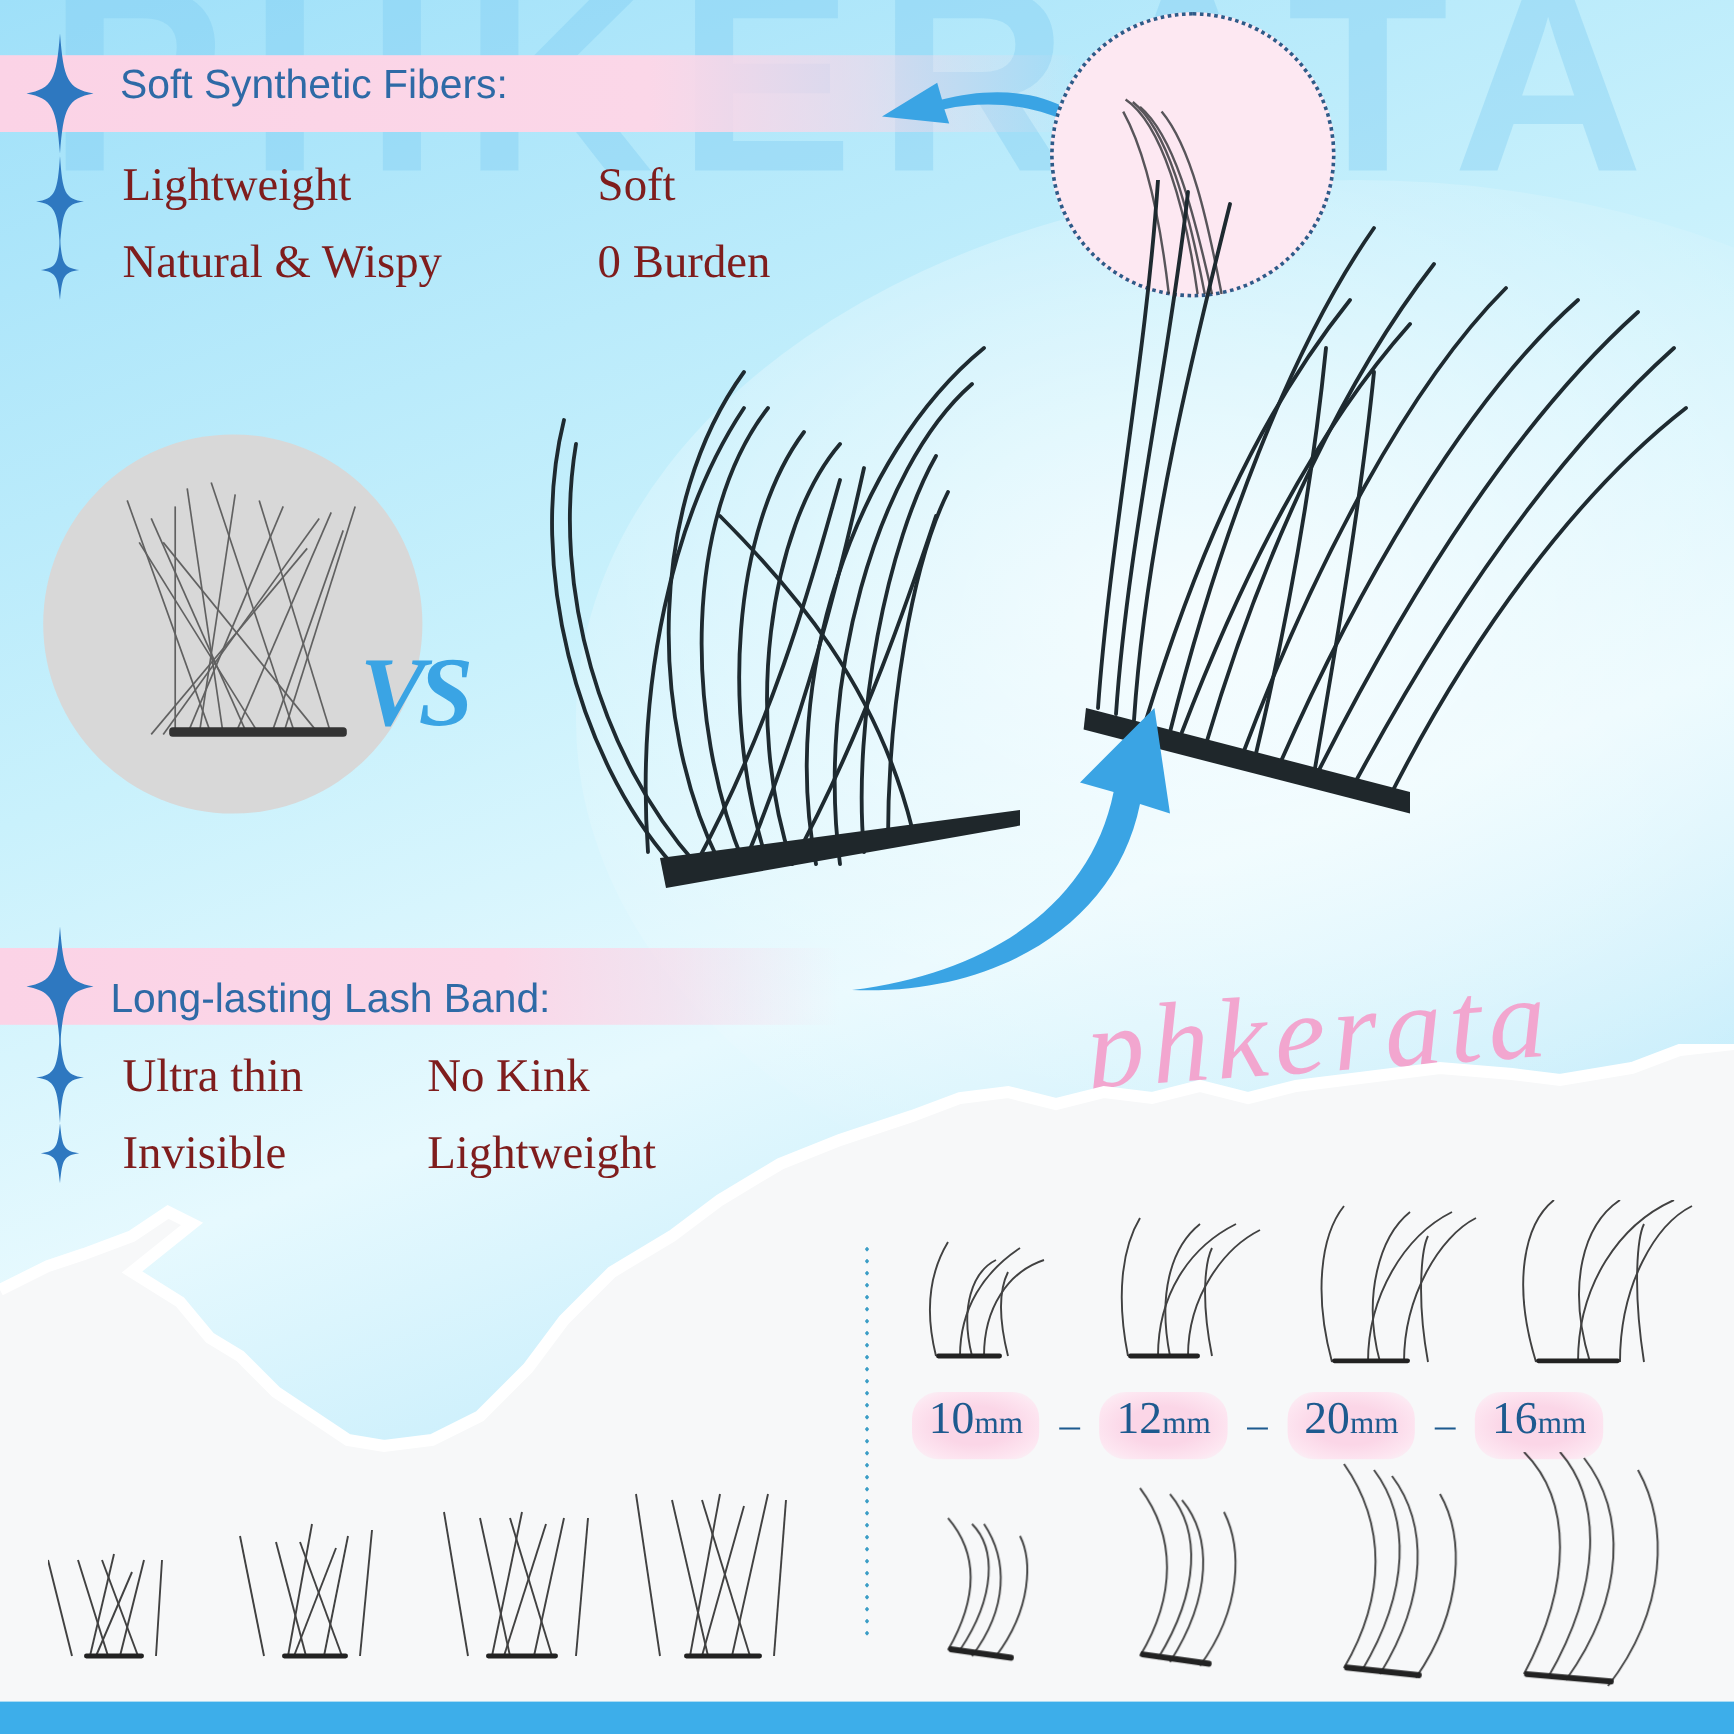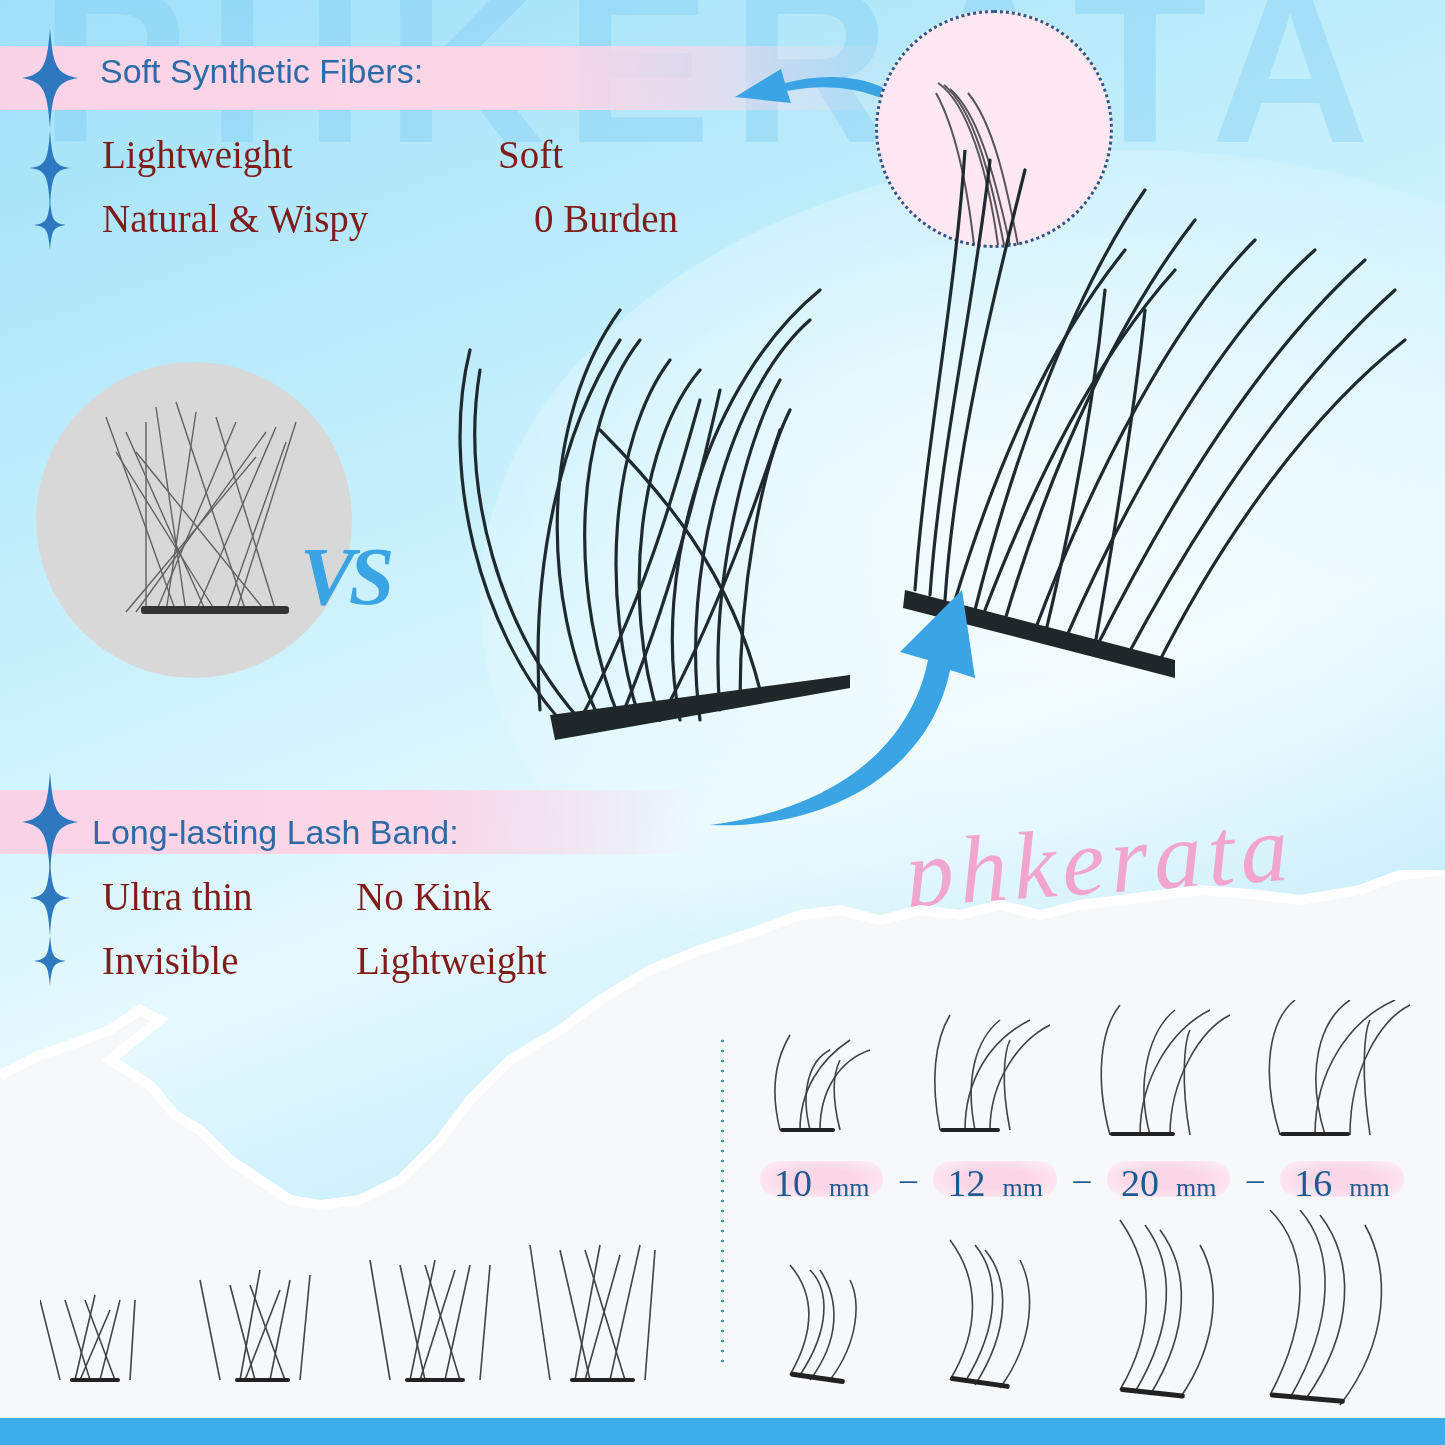--- a/index.html
+++ b/index.html
@@ -49,7 +49,7 @@
 <div class="feature" style="left:102px;top:132px;">Lightweight</div>
 <div class="feature" style="left:498px;top:132px;">Soft</div>
 <div class="feature" style="left:102px;top:196px;">Natural &amp; Wispy</div>
-<div class="feature" style="left:498px;top:196px;margin-left:36px;">0 Burden</div>
+<div class="feature" style="left:498px;top:196px;">0 Burden</div>
 
 <svg class="arrow" style="left:735px;top:55px" width="200" height="80" viewBox="0 0 200 80">
   <path d="M190 70 C160 20 100 15 50 28 L46 14 L0 42 L56 48 L52 36 C100 26 150 35 190 70Z" fill="#3aa4e4"></path>

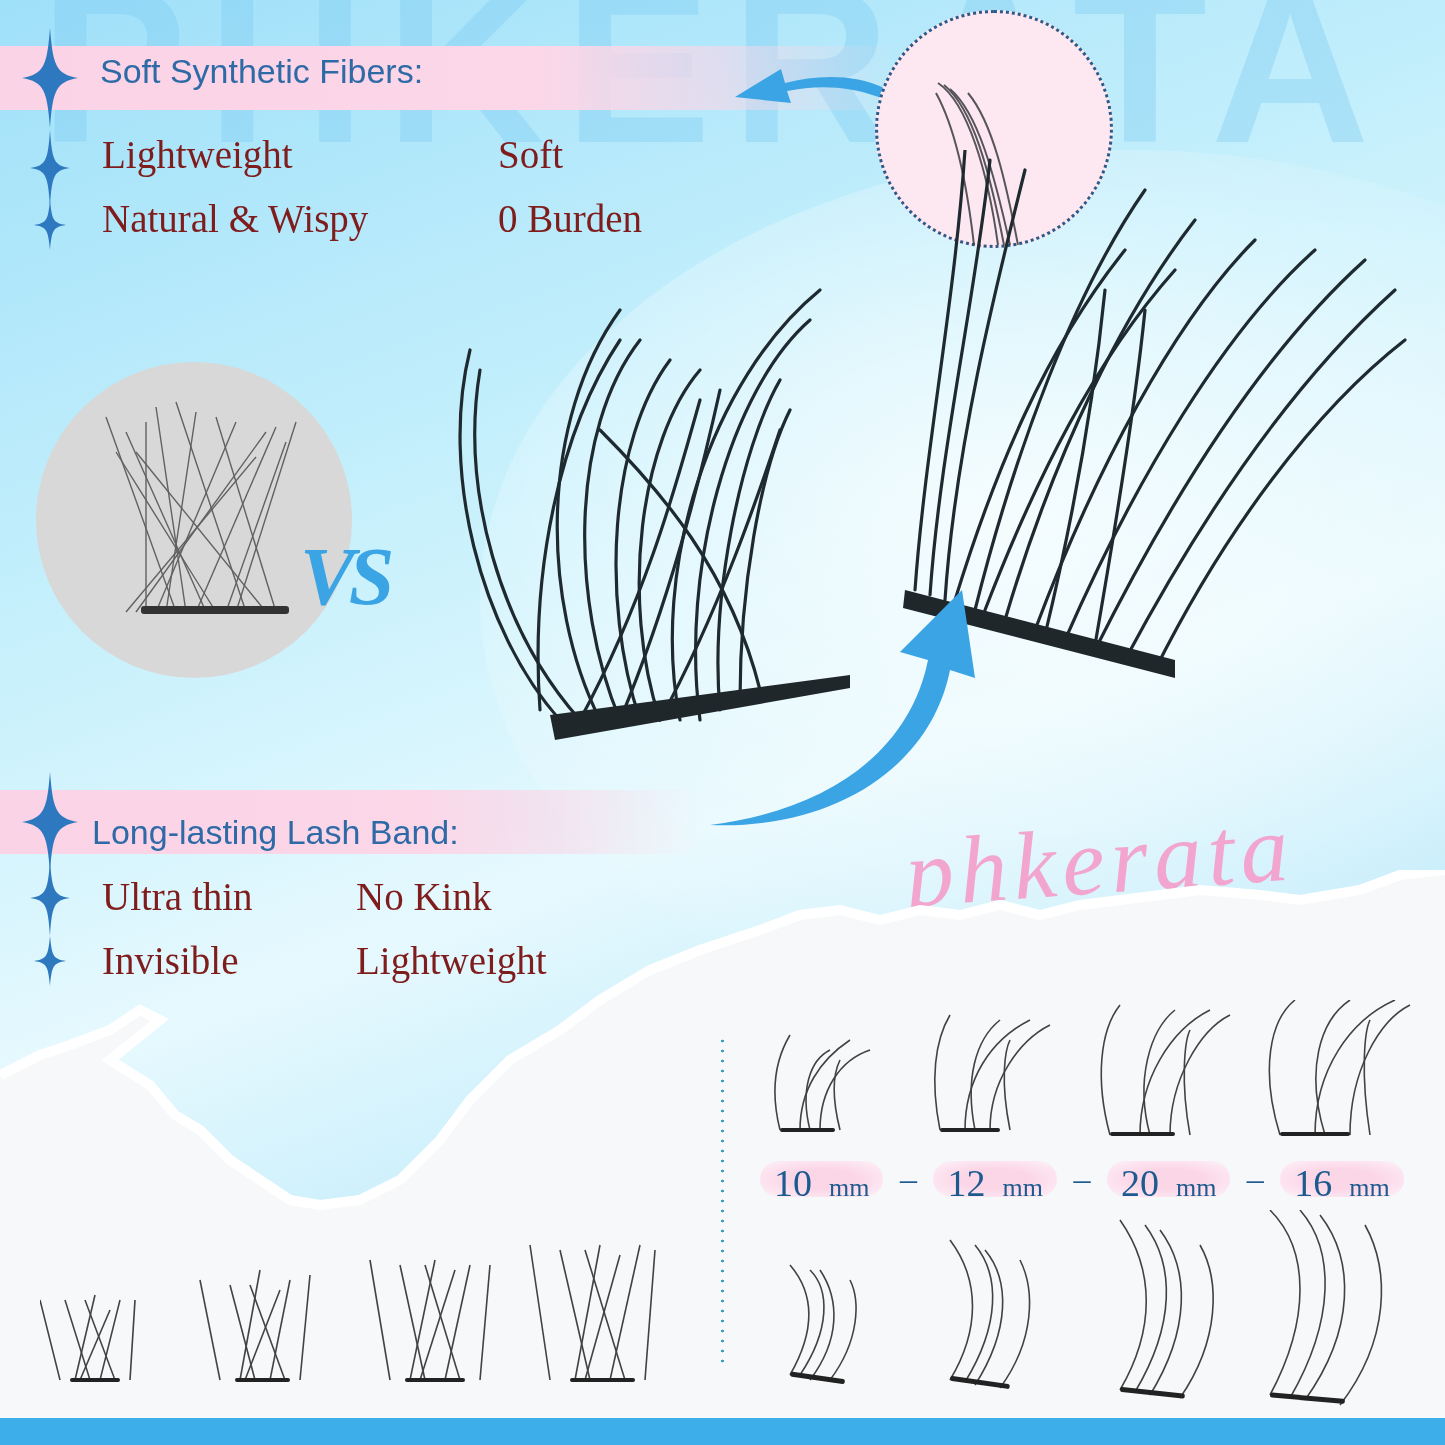--- a/index.html
+++ b/index.html
@@ -20,7 +20,7 @@
   .paper{position:absolute;left:0;top:870px;width:1445px;height:575px;}
   .divider{position:absolute;left:721px;top:1036px;width:3px;height:330px;background-image:radial-gradient(circle,#3a9dc6 1.3px,transparent 1.6px);background-size:3px 10px;background-repeat:repeat-y;}
   .size-row{position:absolute;top:1160px;left:760px;display:flex;align-items:center;gap:0;}
-  .size-pill{height:36px;border-radius:22px;background:radial-gradient(ellipse,#fbd6e7 40%,#fde6f1 75%,rgba(253,230,241,0) 100%);display:flex;align-items:baseline;justify-content:center;padding:0 14px;font-family:"Liberation Serif",serif;color:#1d5a8f;}
+  .size-pill{height:56px;border-radius:22px;background:radial-gradient(ellipse,#fbd6e7 40%,#fde6f1 75%,rgba(253,230,241,0) 100%);display:flex;align-items:baseline;justify-content:center;padding:0 14px;font-family:"Liberation Serif",serif;color:#1d5a8f;}
   .size-pill .num{font-size:38px;line-height:44px;}
   .size-pill .unit{font-size:26px;margin-left:17px;}
   .size-dash{font-family:"Liberation Serif",serif;font-size:34px;color:#1d5a8f;width:50px;text-align:center;}

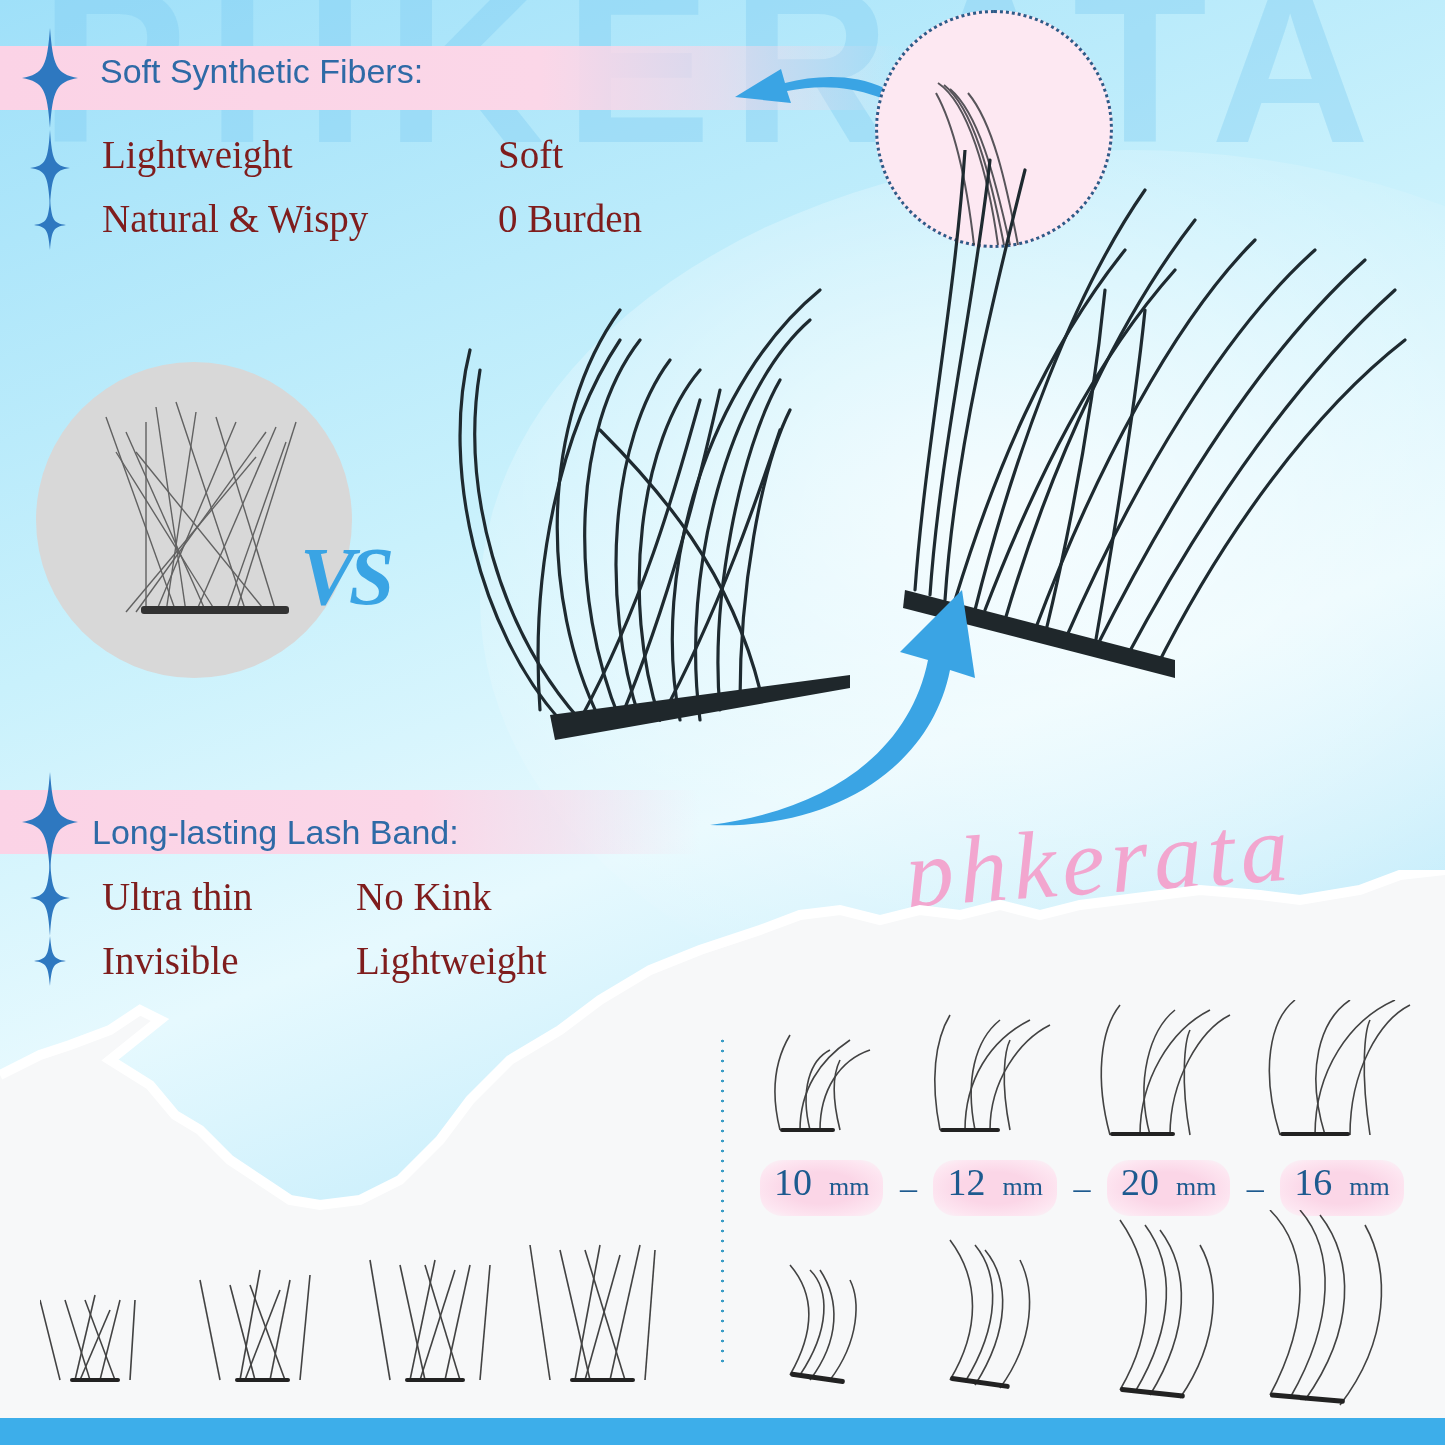--- a/index.html
+++ b/index.html
@@ -22,7 +22,7 @@
   .size-row{position:absolute;top:1160px;left:760px;display:flex;align-items:center;gap:0;}
   .size-pill{height:56px;border-radius:22px;background:radial-gradient(ellipse,#fbd6e7 40%,#fde6f1 75%,rgba(253,230,241,0) 100%);display:flex;align-items:baseline;justify-content:center;padding:0 14px;font-family:"Liberation Serif",serif;color:#1d5a8f;}
   .size-pill .num{font-size:38px;line-height:44px;}
-  .size-pill .unit{font-size:26px;margin-left:17px;}
+  .size-pill .unit{font-size:26px;}
   .size-dash{font-family:"Liberation Serif",serif;font-size:34px;color:#1d5a8f;width:50px;text-align:center;}
   .footer-bar{position:absolute;left:0;top:1418px;width:1445px;height:27px;background:#3daeea;}
 </style>

